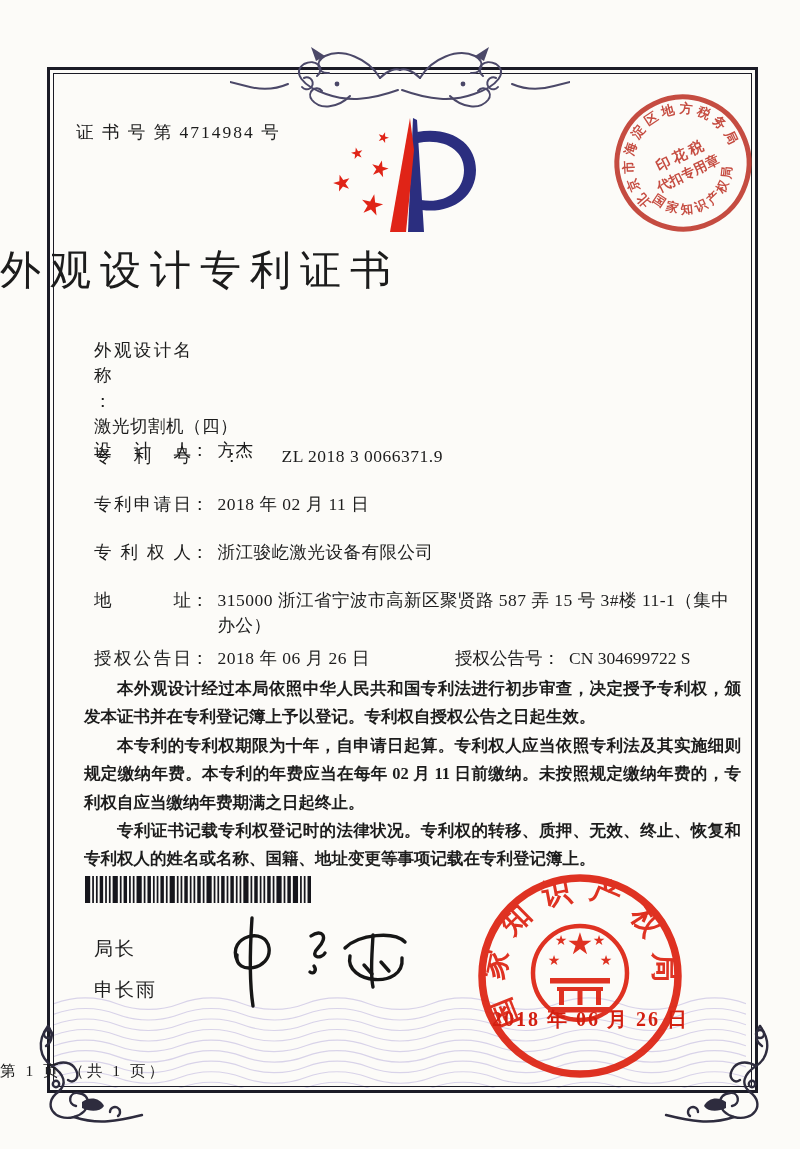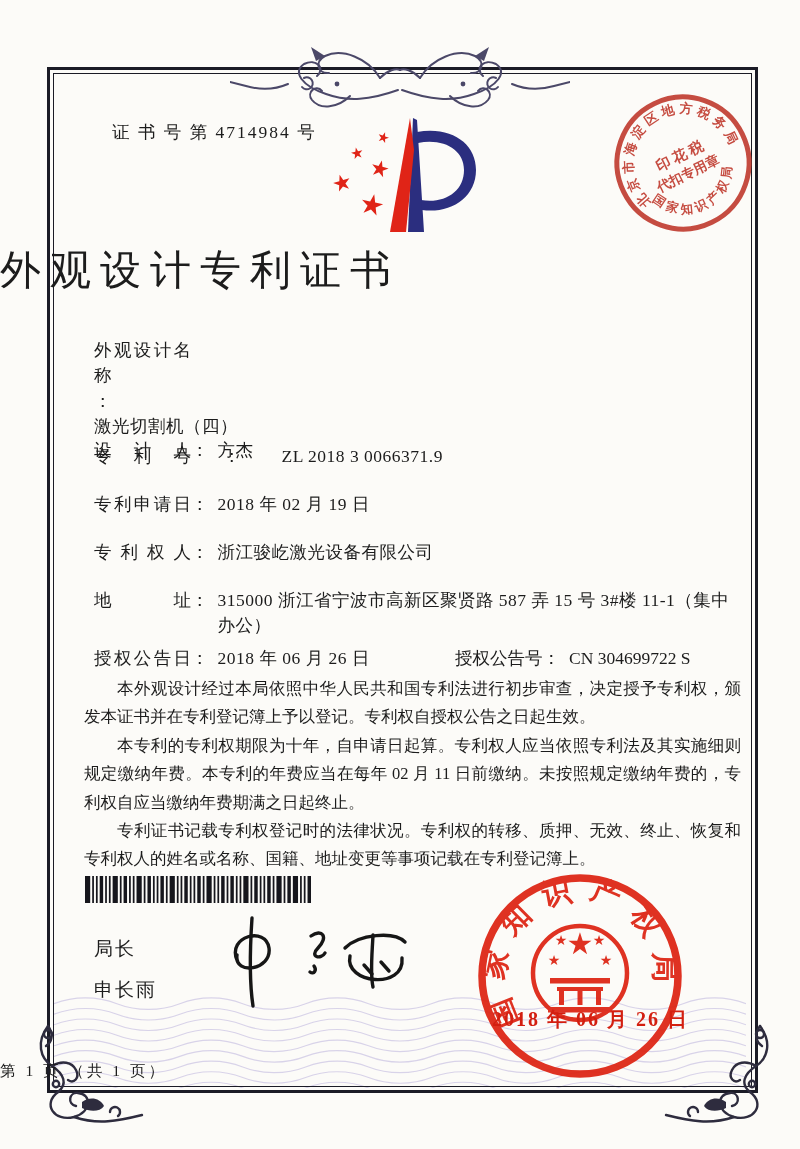--- a/index.html
+++ b/index.html
@@ -21,7 +21,7 @@
   .ornament-br{right:18px;top:1022px;transform:scaleX(-1);}
   .waves{position:absolute;left:54px;width:692px;top:996px;height:92px;z-index:1;opacity:.75;}
   
-  .cert-no{position:absolute;top:120px;left:76px;font-size:17.5px;letter-spacing:2px;z-index:4;margin-left:36px;}
+  .cert-no{position:absolute;top:120px;left:76px;font-size:17.5px;letter-spacing:2px;z-index:4;}
   .tax-stamp{position:absolute;top:88px;left:608px;width:150px;height:150px;
     transform:rotate(-26deg);z-index:4;opacity:.9;}
   .logo{position:absolute;top:110px;left:318px;width:166px;height:130px;z-index:4;}

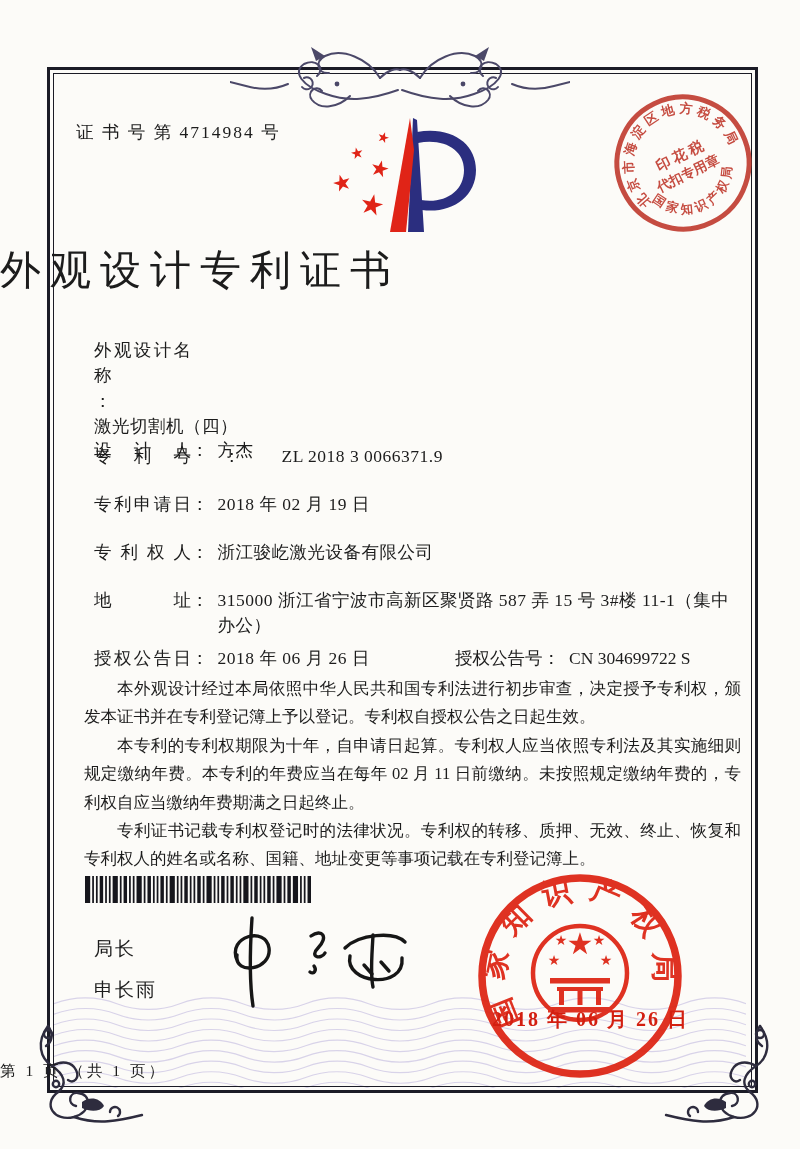--- a/index.html
+++ b/index.html
@@ -175,7 +175,7 @@
     <div class="frow r4">
       <span class="flabel">专利申请日</span>
         <span class="fcolon">：</span>
-      <span class="fvalue">2018 年 02 月 19 日</span>
+      <span class="fvalue">2018 年 02 月 11 日</span>
     </div>
     <div class="frow r5">
       <span class="flabel">专利权人</span>

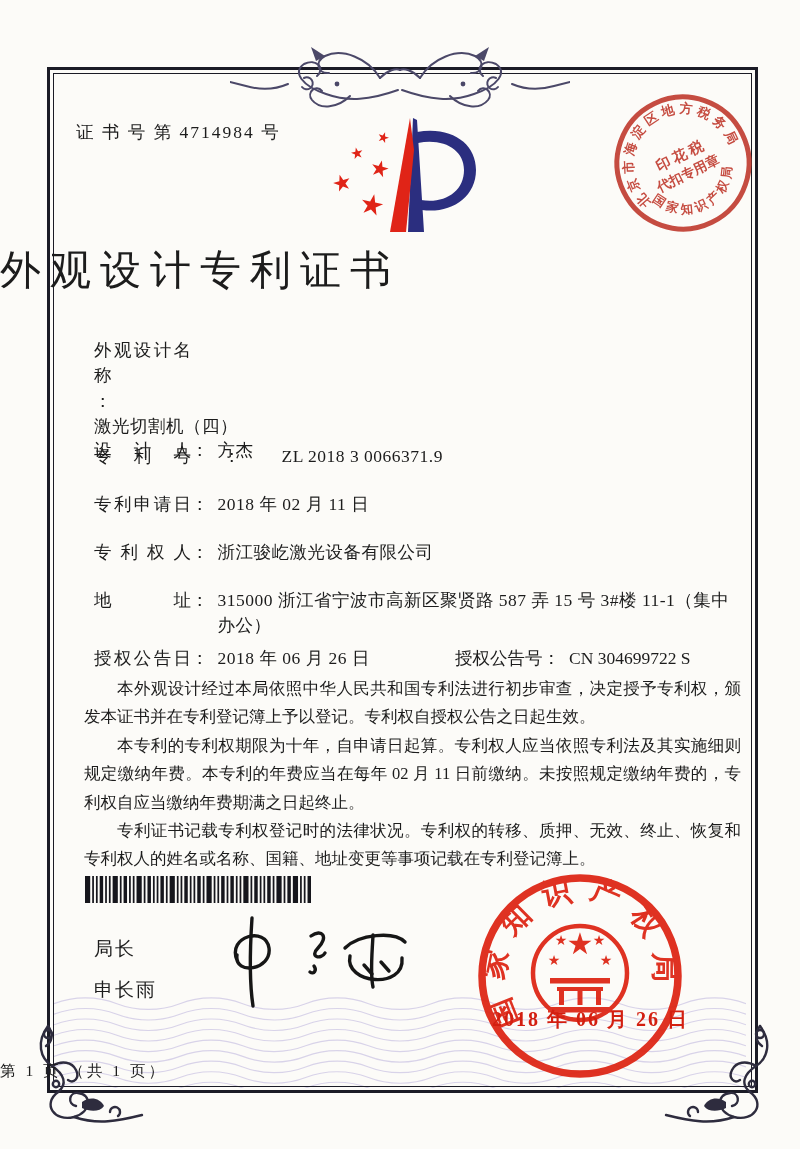--- a/index.html
+++ b/index.html
@@ -38,7 +38,7 @@
   .grant-no{position:absolute;left:361px;top:0;display:flex;}
   
   .paragraphs{position:absolute;top:675px;left:84px;width:657px;z-index:4;
-    font-size:16.5px;line-height:1.72;text-align:justify;}
+    font-size:16.5px;line-height:1.72;text-align:justify;font-weight:bold;}
   .paragraphs p{margin:0;text-indent:2em;}
   
   .barcode{position:absolute;top:876px;left:85px;width:228px;height:27px;z-index:4;}

